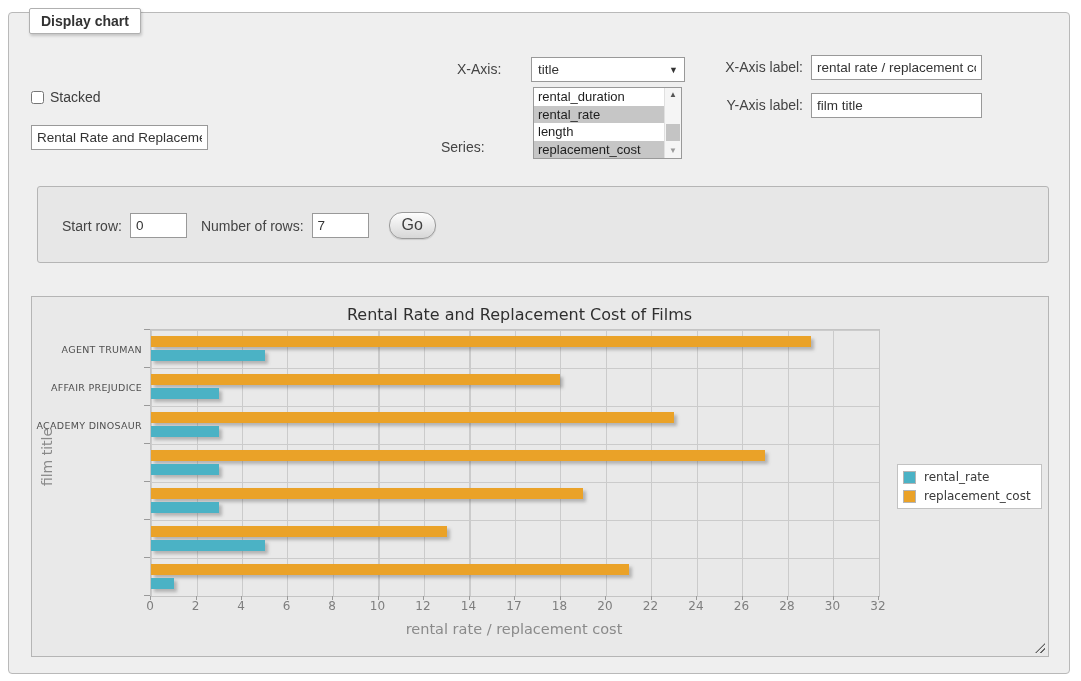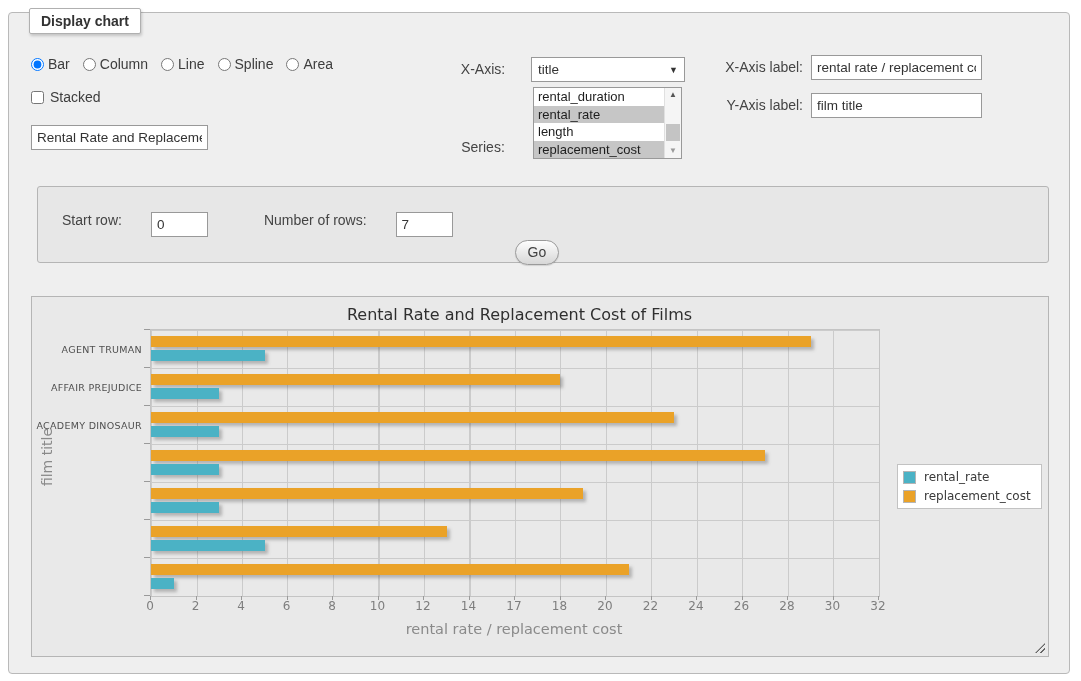--- a/index.html
+++ b/index.html
@@ -101,28 +101,6 @@
   <div class="fieldset">
     <div class="legend-tab">Display chart</div>
 
-    <div class="radio-group">
-        <label class="radio-item">
-          <input type="radio" name="ctype" checked="" style="">
-          <span>Bar</span>
-        </label>
-        <label class="radio-item">
-          <input type="radio" name="ctype" style="">
-          <span>Column</span>
-        </label>
-        <label class="radio-item">
-          <input type="radio" name="ctype" style="">
-          <span>Line</span>
-        </label>
-        <label class="radio-item">
-          <input type="radio" name="ctype" style="">
-          <span>Spline</span>
-        </label>
-        <label class="radio-item">
-          <input type="radio" name="ctype" style="">
-          <span>Area</span>
-        </label>
-      </div>
 
     <label class="stacked">
       <input type="checkbox" style="">

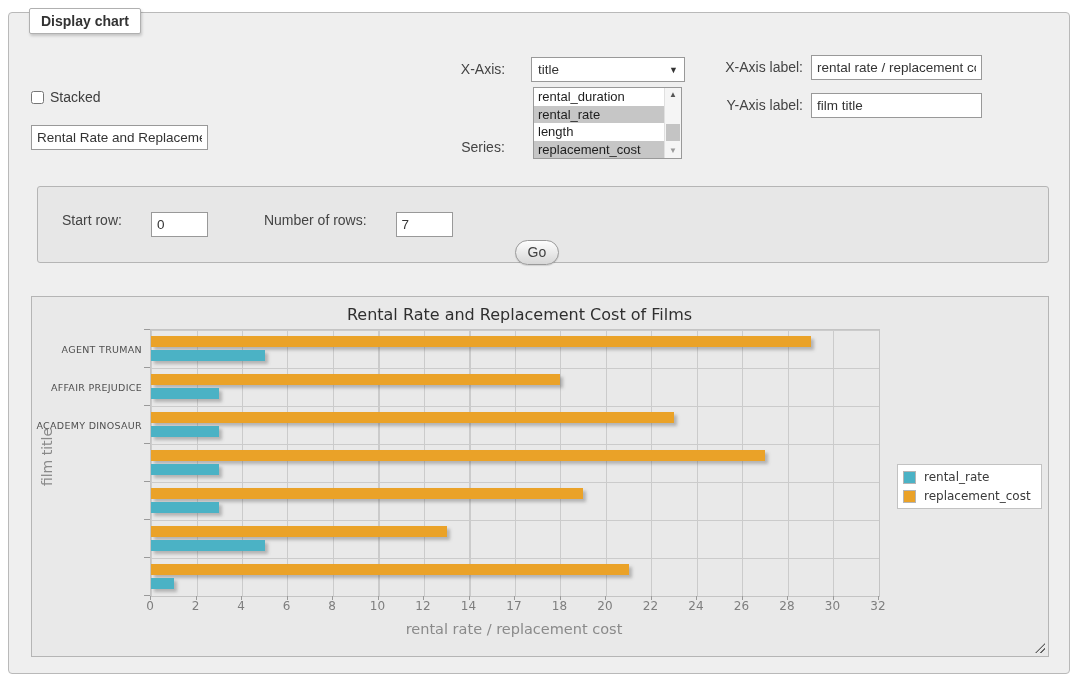--- a/index.html
+++ b/index.html
@@ -27,7 +27,7 @@
                    overflow:hidden;white-space:nowrap;}
   .title-input{position:absolute;left:22px;top:112px;width:177px;height:25px;}
 
-  .x-axis-lbl{left:432px;width:84px;top:44px;line-height:25px;text-align:center;}
+  .x-axis-lbl{left:448px;width:84px;top:44px;line-height:25px;text-align:left;}
   .select{position:absolute;left:522px;top:44px;width:154px;height:25px;background:#fff;
           border:1px solid #999;box-sizing:border-box;display:flex;align-items:center;
           padding:0 6px;font-size:13.5px;color:#333;}

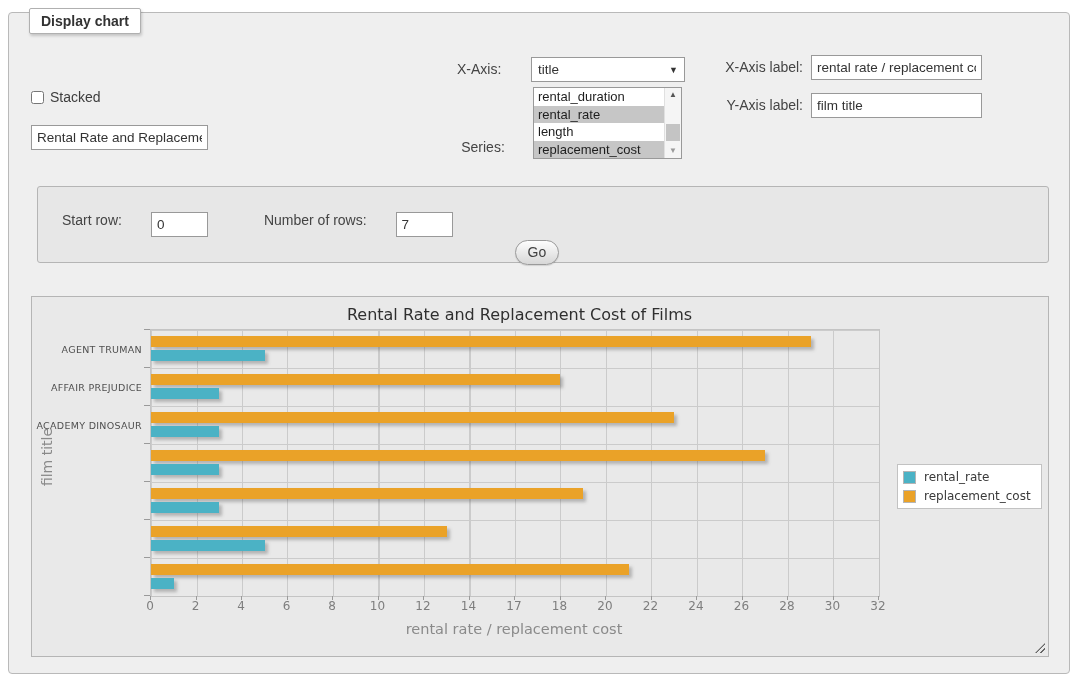--- a/index.html
+++ b/index.html
@@ -33,7 +33,7 @@
           padding:0 6px;font-size:13.5px;color:#333;}
   .select-arrow{margin-left:auto;font-size:9px;color:#333;}
 
-  .series-lbl{left:432px;width:84px;top:122px;line-height:25px;text-align:center;}
+  .series-lbl{left:432px;width:84px;top:122px;line-height:25px;text-align:left;}
   .listbox{position:absolute;left:524px;top:74px;width:147px;height:70px;background:#fff;
            border:1px solid #999;box-sizing:content-box;overflow:hidden;}
   .listbox-options{position:absolute;left:0;top:0;right:17px;bottom:0;}

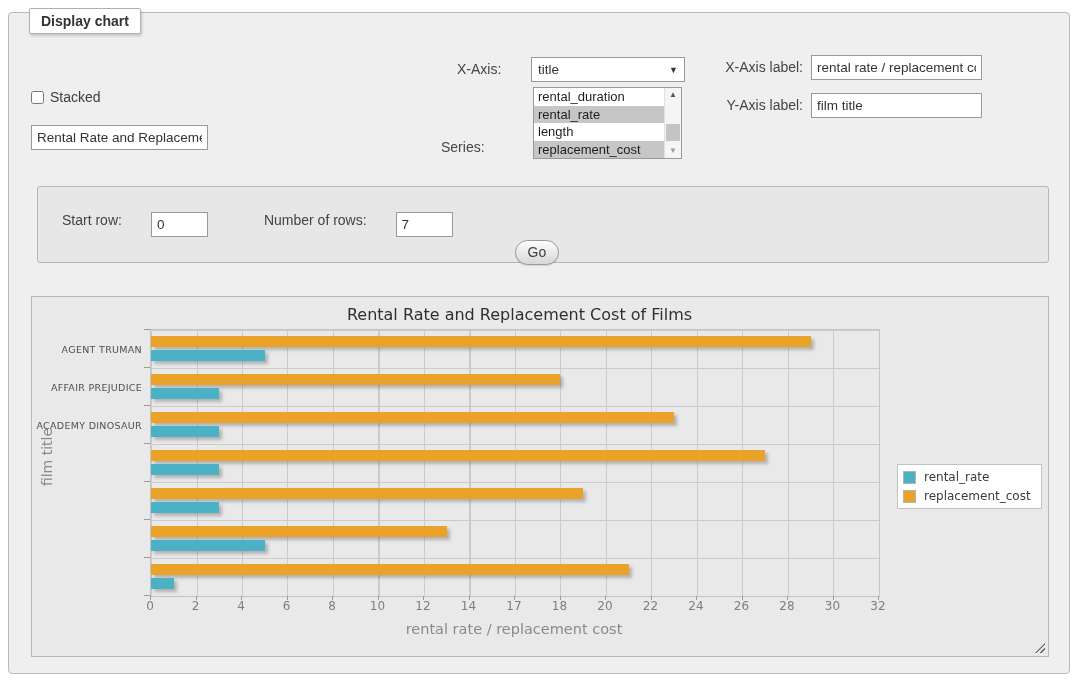--- a/index.html
+++ b/index.html
@@ -54,7 +54,7 @@
   
   .row-panel{position:absolute;left:28px;top:173px;width:1012px;height:77px;background:#e7e7e7;
              border:1px solid #b5b5b5;border-radius:3px;box-sizing:border-box;}
-  .row-panel-inner{position:absolute;left:24px;top:25px;display:flex;gap:21px;}
+  .row-panel-inner{position:absolute;left:24px;top:25px;display:flex;align-items:center;}
   .row-panel-inner .txt{font-size:14px;color:#444;margin-right:8px;}
   .small-input{width:57px;height:25px;}
   .gap14{width:14px;} .gap20{width:20px;}

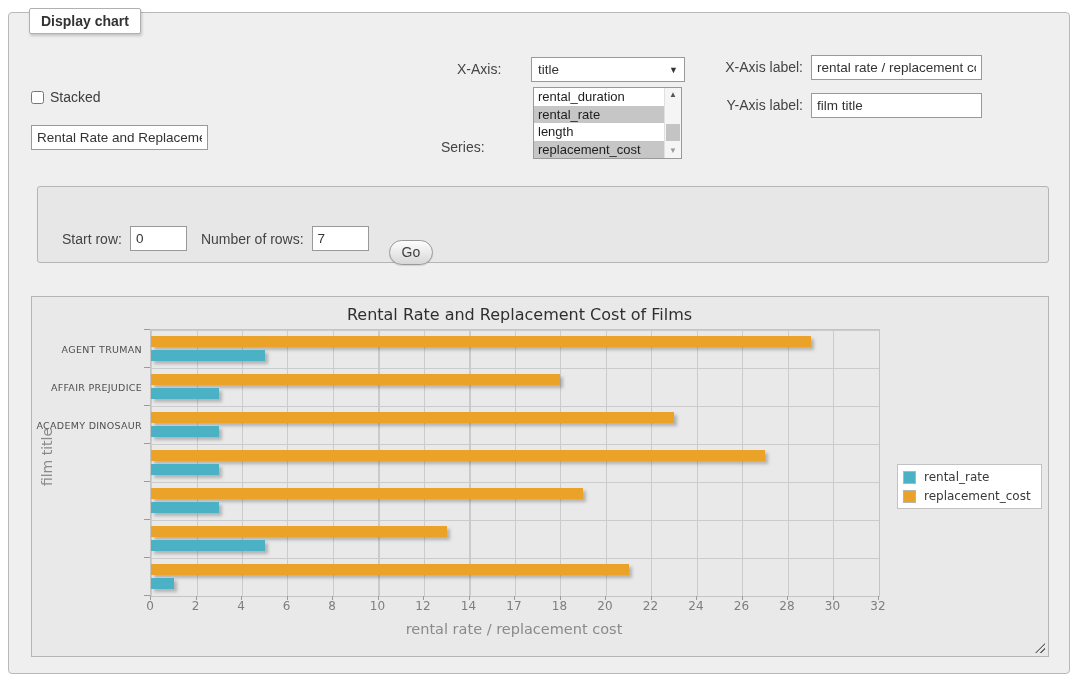--- a/index.html
+++ b/index.html
@@ -59,8 +59,8 @@
   .small-input{width:57px;height:25px;}
   .gap14{width:14px;} .gap20{width:20px;}
   .go-btn{border:1px solid #9a9a9a;border-radius:13px;background:linear-gradient(#fdfdfd,#d7d7d7);
-          font-size:14px;color:#3f3f3f;padding:3px 12px 4px;font-family:"Liberation Sans",sans-serif;
-          box-shadow:0 1px 1px rgba(0,0,0,0.12);cursor:pointer;margin-top:28px;}
+          font-size:16px;color:#3f3f3f;padding:3px 12px 4px;font-family:"Liberation Sans",sans-serif;
+          box-shadow:0 1px 1px rgba(0,0,0,0.12);cursor:pointer;}
 
   
   .chart-panel{position:absolute;left:22px;top:283px;width:1018px;height:361px;background:#e9e9e9;

